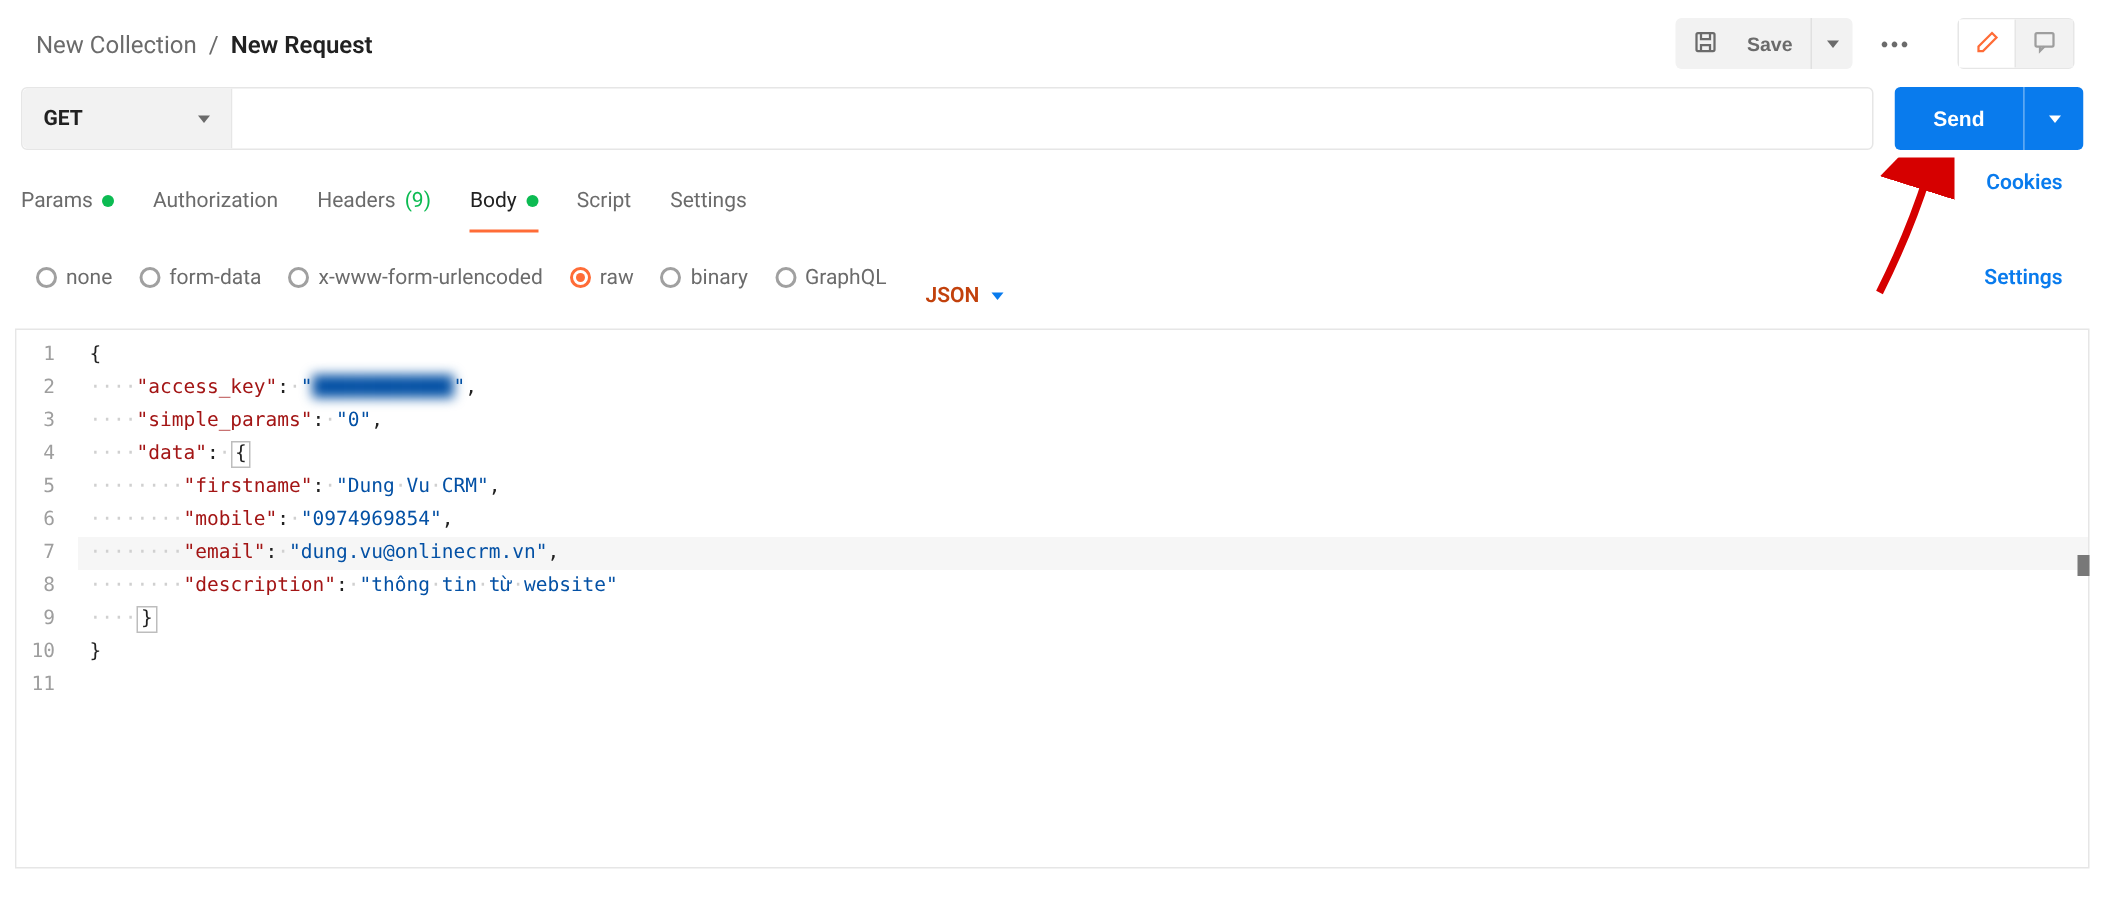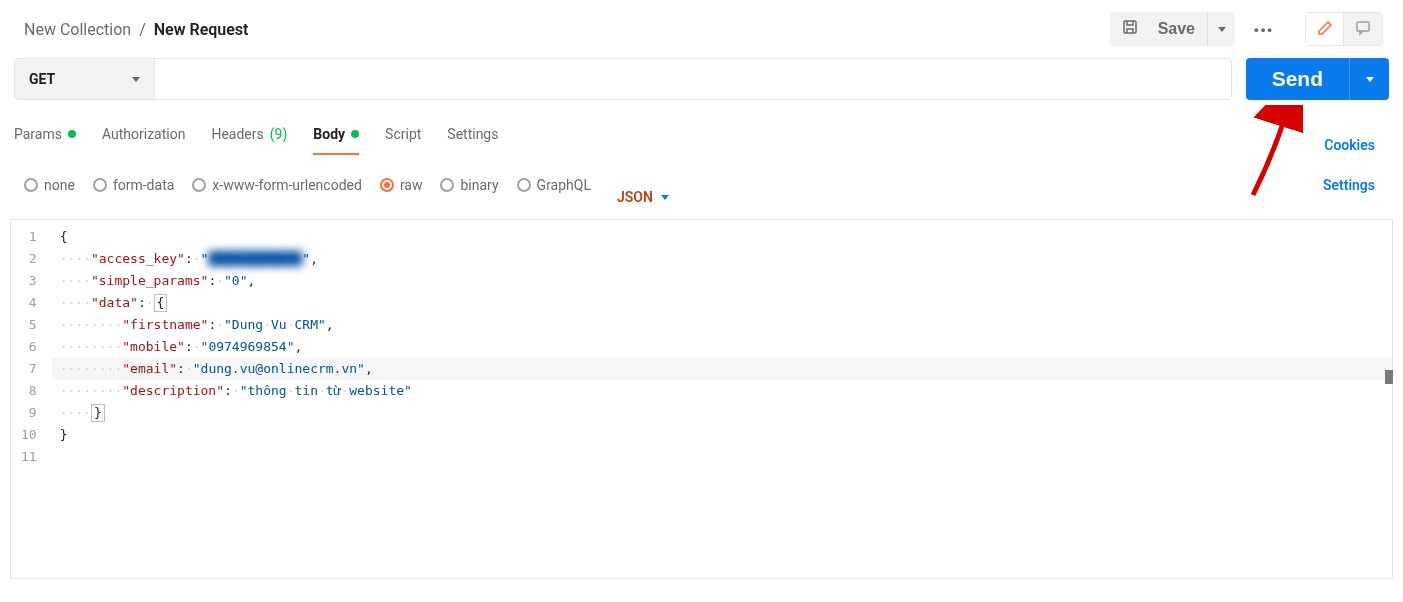--- a/index.html
+++ b/index.html
@@ -12,7 +12,7 @@
 .breadcrumb .request { color: #212121; font-weight: 600; }
 .header-actions { display: flex; align-items: center; gap: 12px; }
 .save-group { display: flex; background: #f2f2f2; border-radius: 4px; height: 34px; }
-.save-btn { display: flex; align-items: center; gap: 20px; padding: 0 12px; border: none; background: transparent; font-size: 16px; font-weight: 600; color: #6b6b6b; cursor: pointer; }
+.save-btn { display: flex; align-items: center; gap: 20px; padding: 0 12px; border: none; background: transparent; font-size: 13px; font-weight: 600; color: #6b6b6b; cursor: pointer; }
 .save-dd { width: 28px; border: none; background: transparent; cursor: pointer; display: flex; align-items: center; justify-content: center; border-left: 1px solid #e0e0e0; }
 .more-btn { width: 34px; height: 34px; border: none; background: transparent; cursor: pointer; color: #6b6b6b; letter-spacing: 2px; font-weight: bold; }
 .topright-pair { display: flex; border: 1px solid #e6e6e6; border-radius: 4px; margin-left: 12px; }

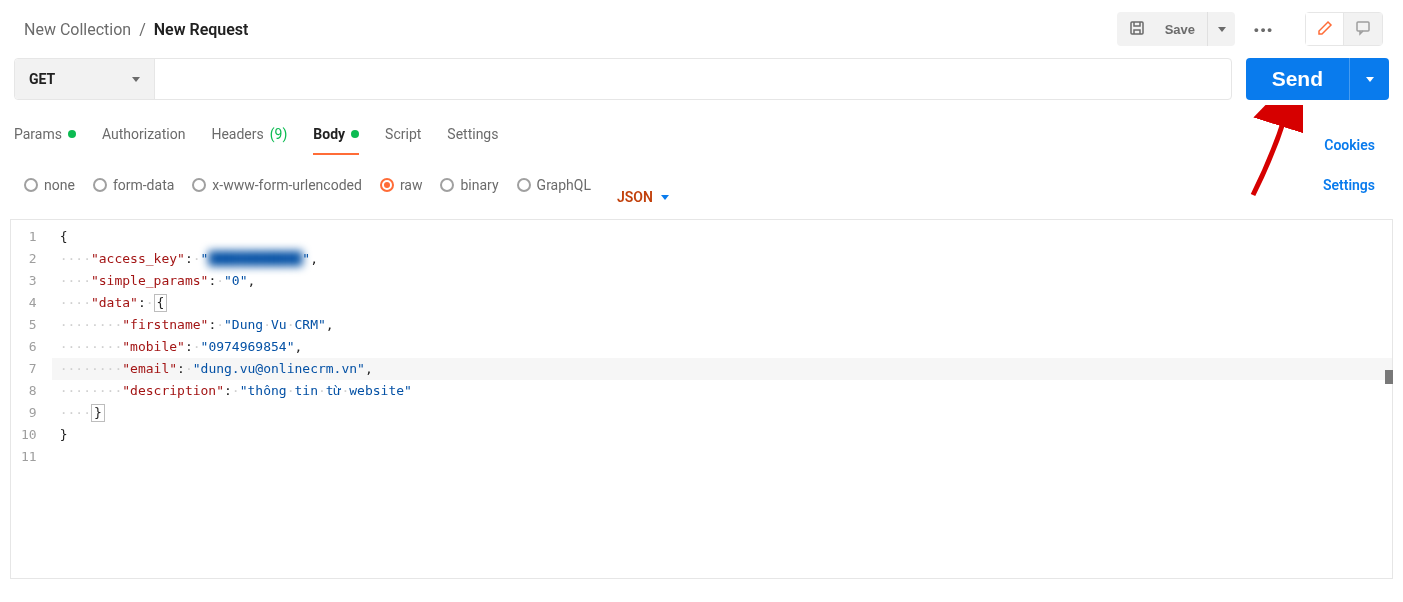--- a/index.html
+++ b/index.html
@@ -24,7 +24,7 @@
 .method-select { width: 140px; background: #f2f2f2; border: none; border-right: 1px solid #e6e6e6; display: flex; align-items: center; justify-content: space-between; padding: 0 14px; font-weight: 700; color: #212121; cursor: pointer; border-radius: 4px 0 0 4px; }
 .url-input { flex: 1; border: none; padding: 0 14px; font-size: 14px; outline: none; color: #212121; }
 .send-group { display: flex; border-radius: 4px; overflow: hidden; height: 42px; }
-.send-btn { background: #097bed; color: #fff; border: none; font-weight: 600; font-size: 21px; padding: 0 26px; cursor: pointer; }
+.send-btn { background: #097bed; color: #fff; border: none; font-weight: 600; font-size: 14px; padding: 0 26px; cursor: pointer; }
 .send-dd { background: #097bed; border: none; width: 40px; cursor: pointer; display: flex; align-items: center; justify-content: center; border-left: 1px solid rgba(255,255,255,0.25); }
 
 .tabs { display: flex; align-items: flex-end; gap: 26px; padding: 0 14px; border-bottom: 1px solid transparent; height: 40px; }

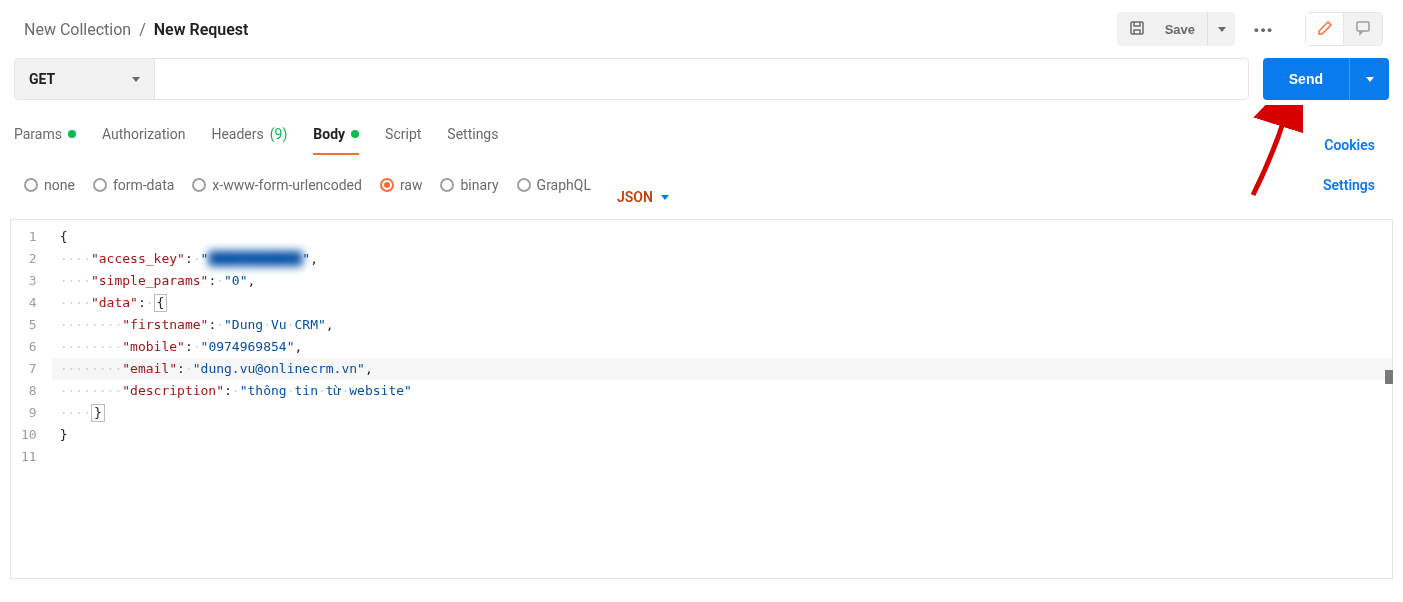--- a/index.html
+++ b/index.html
@@ -27,7 +27,7 @@
 .send-btn { background: #097bed; color: #fff; border: none; font-weight: 600; font-size: 14px; padding: 0 26px; cursor: pointer; }
 .send-dd { background: #097bed; border: none; width: 40px; cursor: pointer; display: flex; align-items: center; justify-content: center; border-left: 1px solid rgba(255,255,255,0.25); }
 
-.tabs { display: flex; align-items: flex-end; gap: 26px; padding: 0 14px; border-bottom: 1px solid transparent; height: 40px; }
+.tabs { display: flex; align-items: flex-start; gap: 26px; padding: 0 14px; border-bottom: 1px solid transparent; height: 40px; }
 .tab { color: #6b6b6b; cursor: pointer; display: flex; align-items: center; gap: 6px; height: 100%; position: relative; }
 .tab.active { color: #212121; font-weight: 700; }
 .tab.active::after { content: ""; position: absolute; bottom: -2px; left: 0; right: 0; height: 2px; background: #ff6c37; }

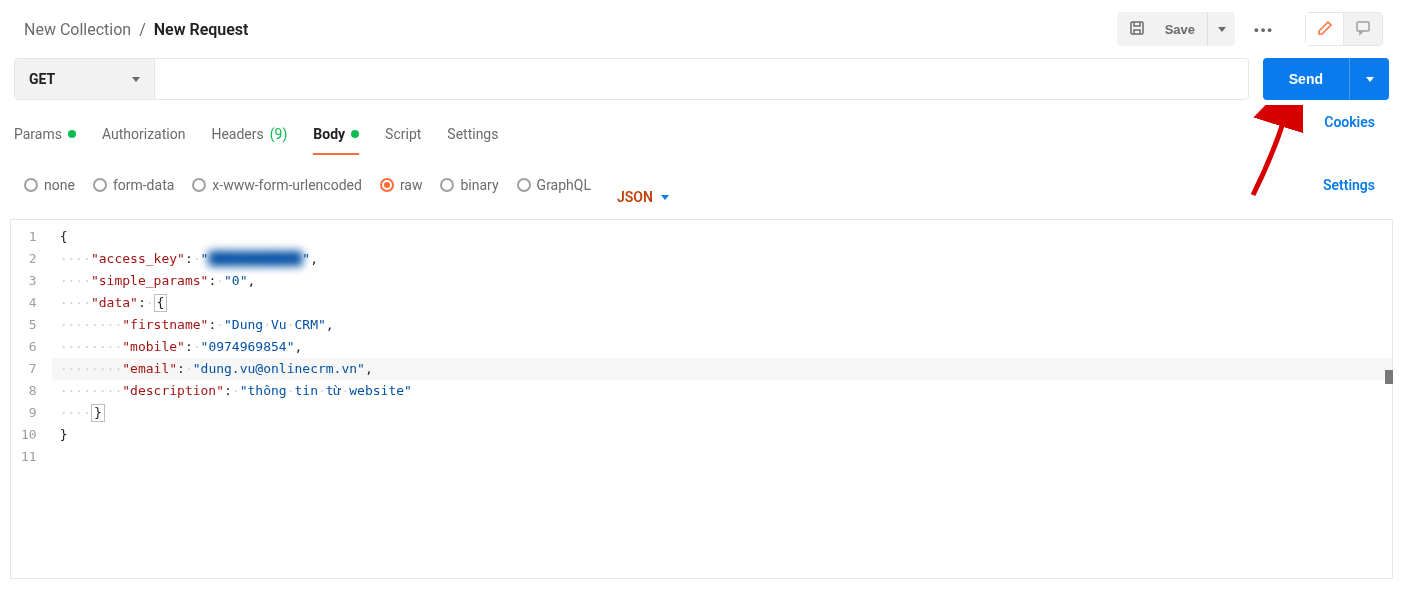--- a/index.html
+++ b/index.html
@@ -29,7 +29,7 @@
 
 .tabs { display: flex; align-items: flex-start; gap: 26px; padding: 0 14px; border-bottom: 1px solid transparent; height: 40px; }
 .tab { color: #6b6b6b; cursor: pointer; display: flex; align-items: center; gap: 6px; height: 100%; position: relative; }
-.tab.active { color: #212121; font-weight: 700; }
+.tab.active { color: #212121; font-weight: 400; }
 .tab.active::after { content: ""; position: absolute; bottom: -2px; left: 0; right: 0; height: 2px; background: #ff6c37; }
 .dot { width: 8px; height: 8px; border-radius: 50%; display: inline-block; }
 .dot.green { background: #0cbb52; }

